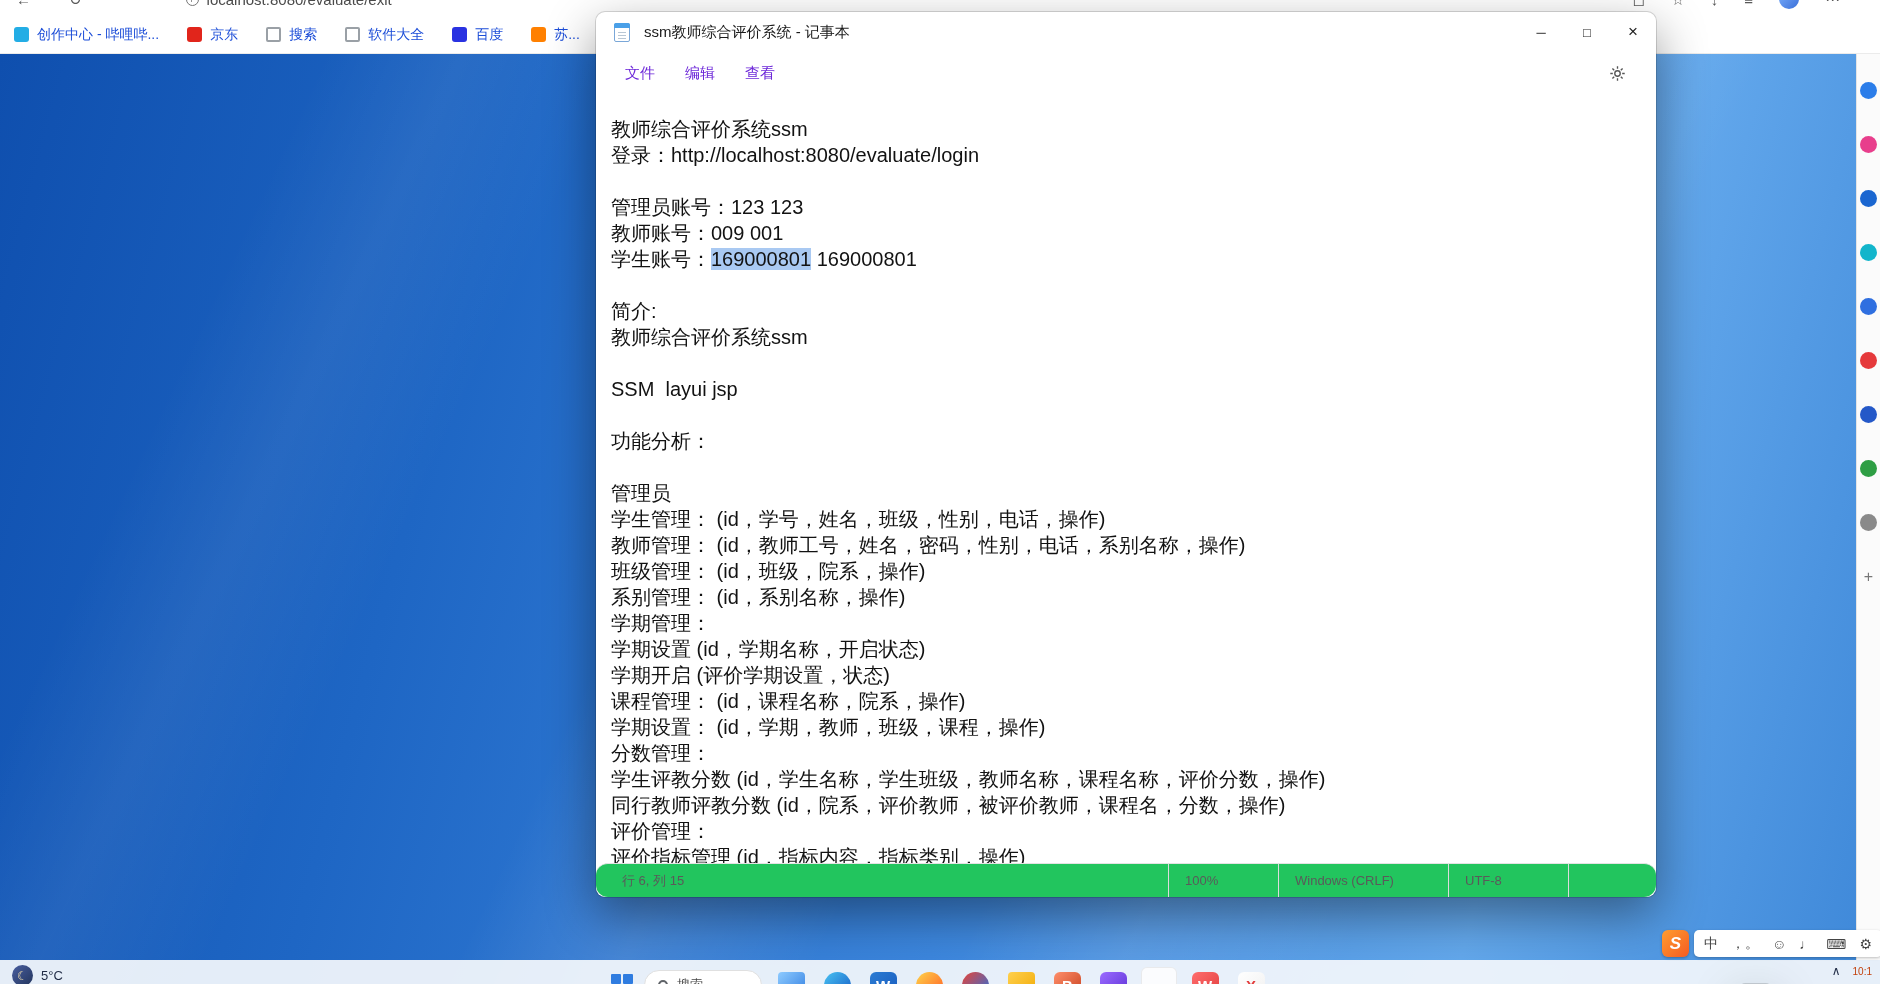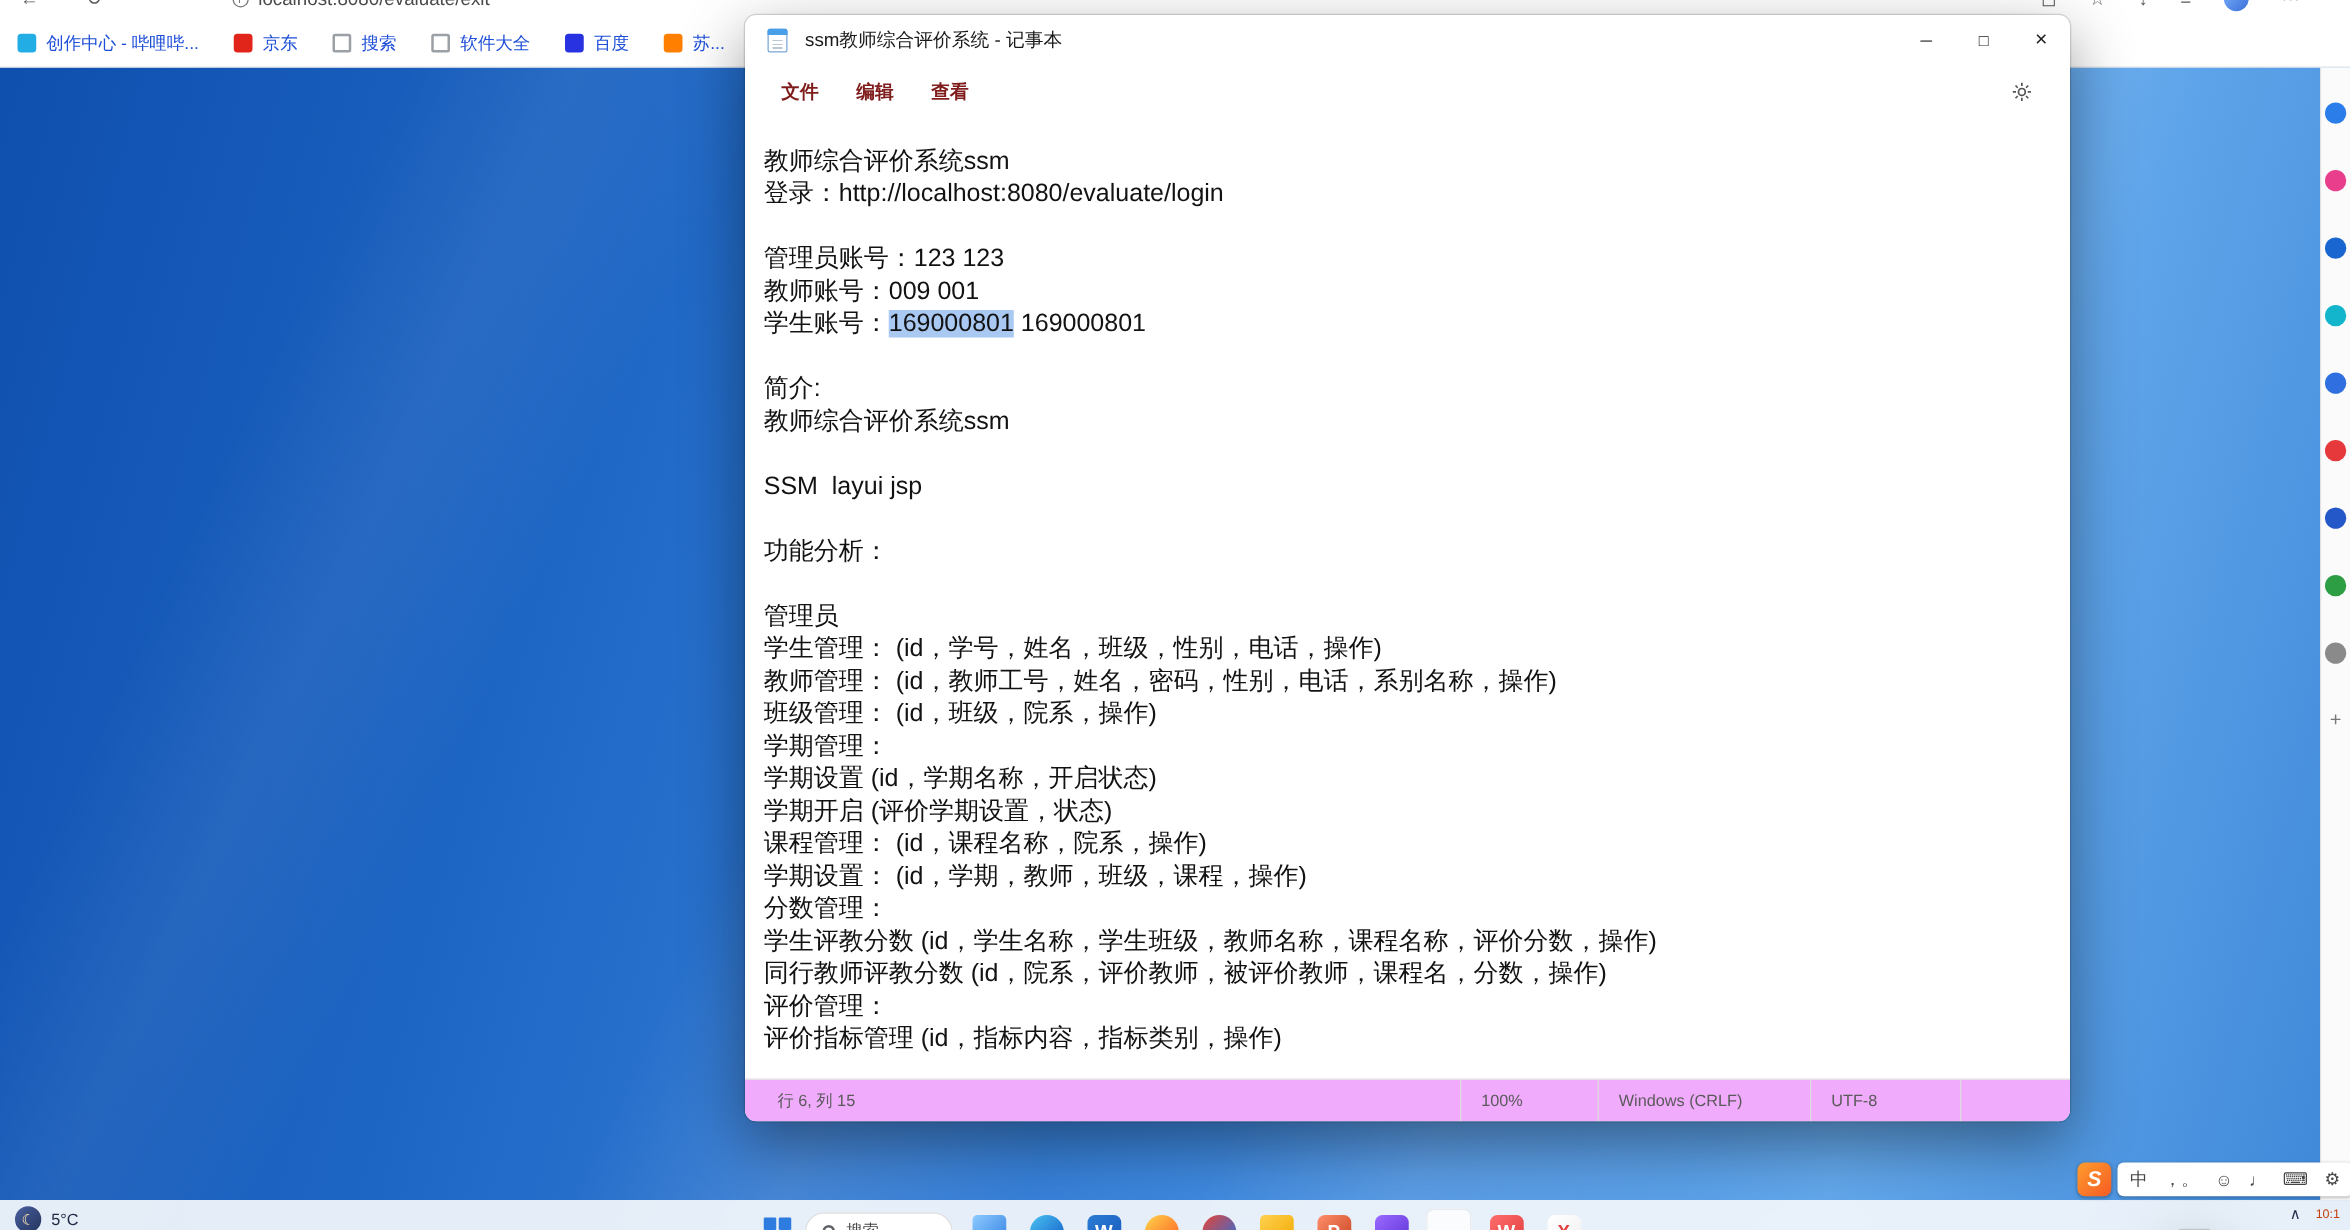--- a/index.html
+++ b/index.html
@@ -59,7 +59,7 @@
   .cap-btn.close { font-size:17px; }
 
   .menubar { height:42px; display:flex; align-items:center; padding:0 16px; flex:0 0 auto; }
-  .menu-item { padding:7px 13px; font-size:15px; color:#7f1d1d; border-radius:5px; margin-right:4px;font-weight:bold; }
+  .menu-item { padding:7px 13px; font-size:15px; color:#6d28d9; border-radius:5px; margin-right:4px; }
   .gear-btn { margin-left:auto; margin-right:14px; display:flex; align-items:center; }
 
   .np-text { flex:1 1 auto; padding:22px 24px 0 15px; font-size:20px; line-height:26px; color:#121212; overflow:hidden; }

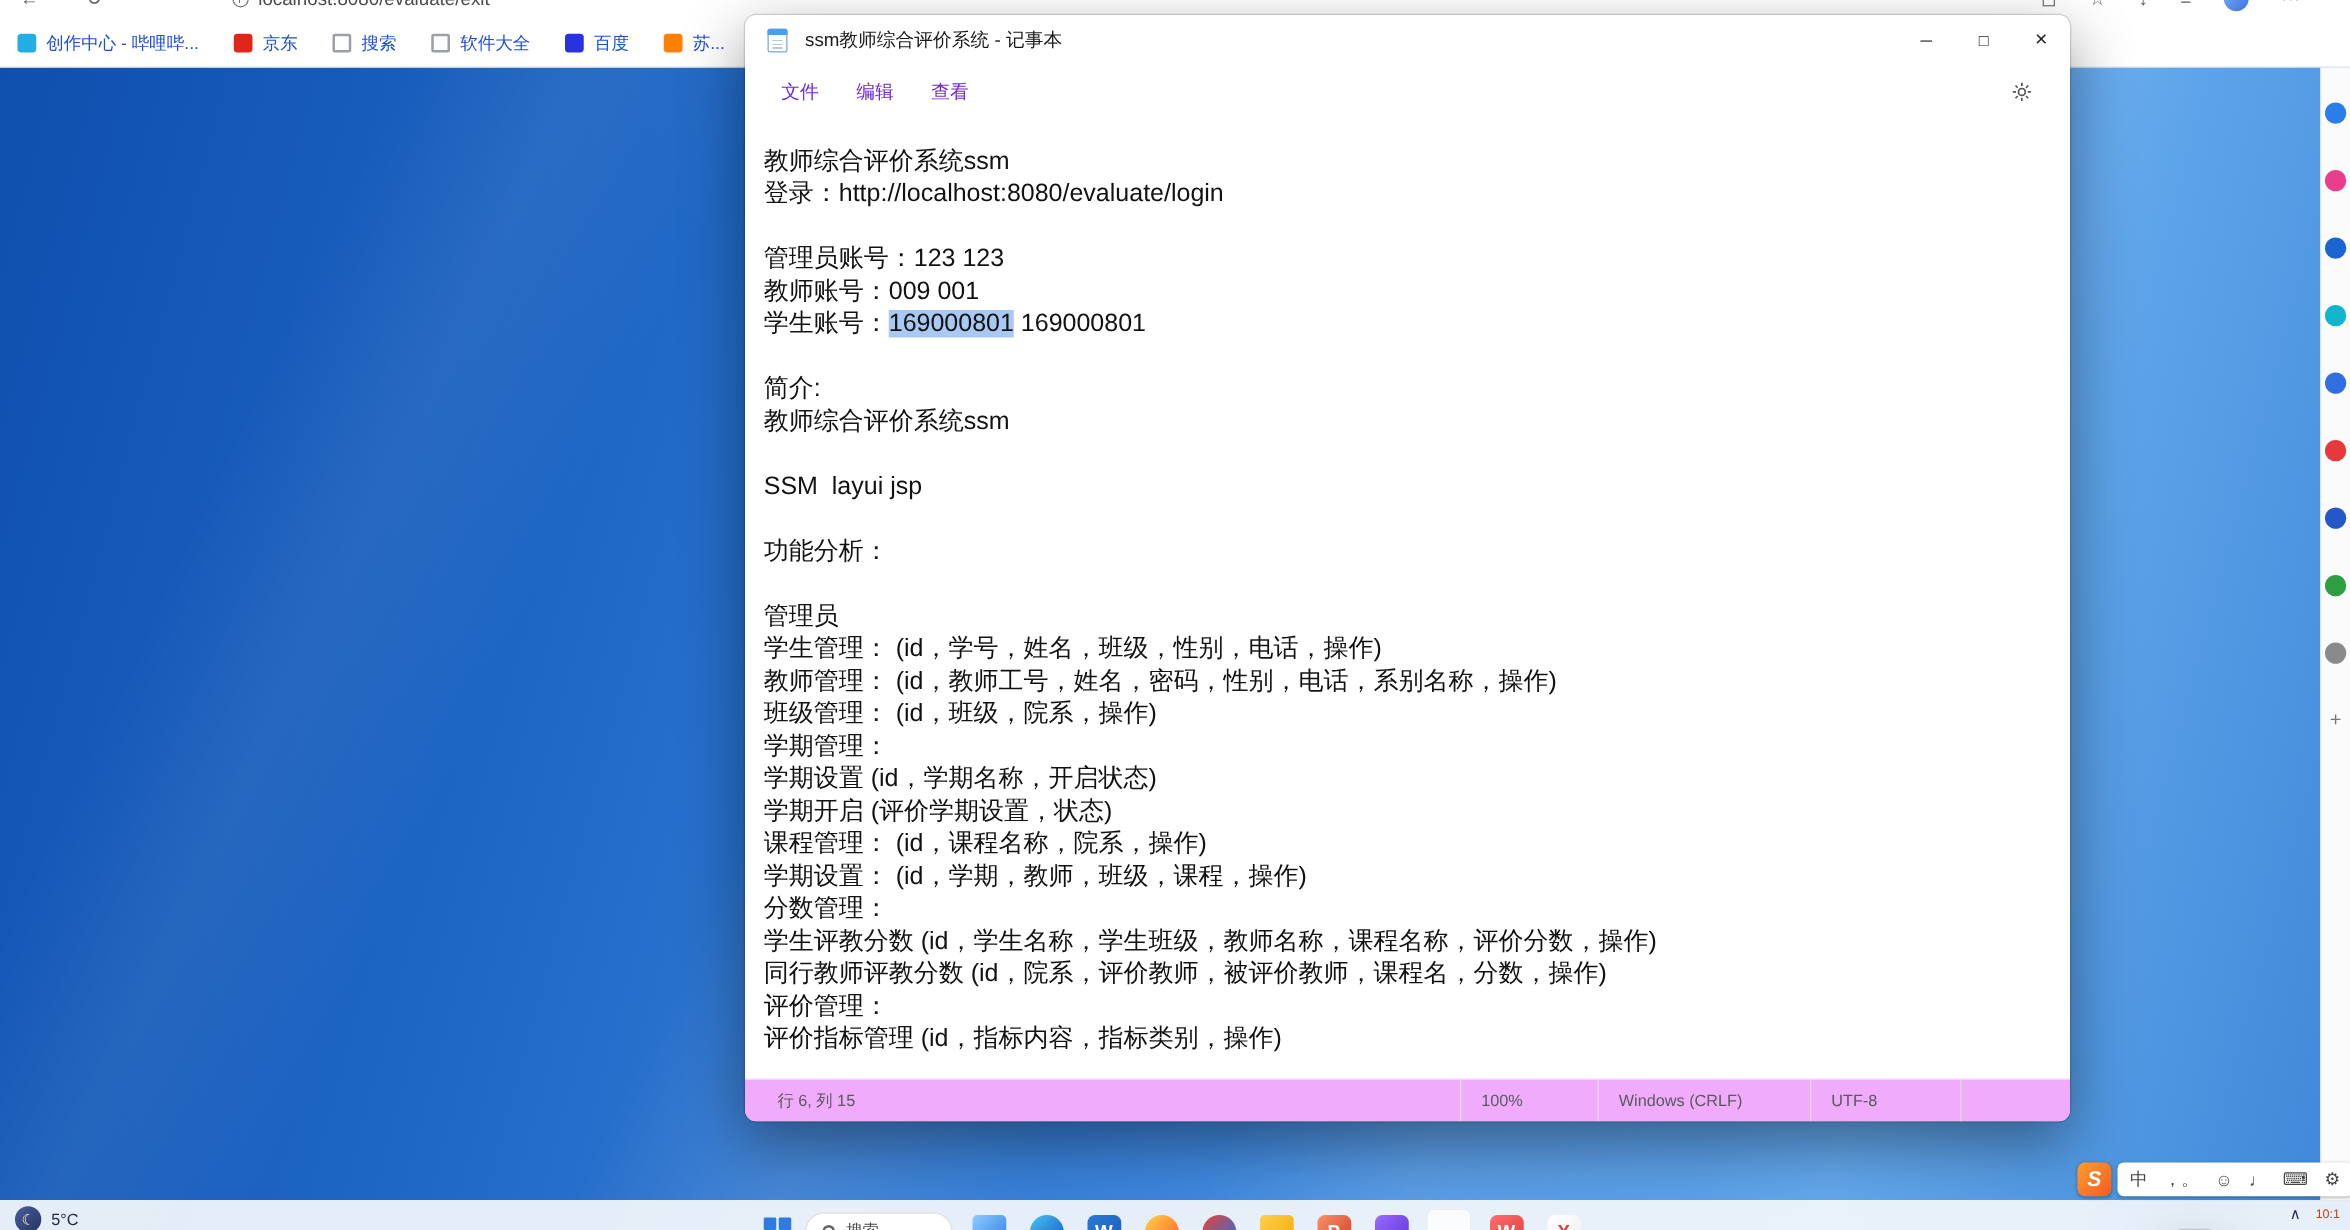--- a/index.html
+++ b/index.html
@@ -222,6 +222,7 @@
         <div class="np-line"><span>学生管理： (id，学号，姓名，班级，性别，电话，操作)</span></div>
         <div class="np-line"><span>教师管理： (id，教师工号，姓名，密码，性别，电话，系别名称，操作)</span></div>
         <div class="np-line"><span>班级管理： (id，班级，院系，操作)</span></div>
+        <div class="np-line"><span>系别管理： (id，系别名称，操作)</span></div>
         <div class="np-line"><span>学期管理：</span></div>
         <div class="np-line"><span>学期设置 (id，学期名称，开启状态)</span></div>
         <div class="np-line"><span>学期开启 (评价学期设置，状态)</span></div>

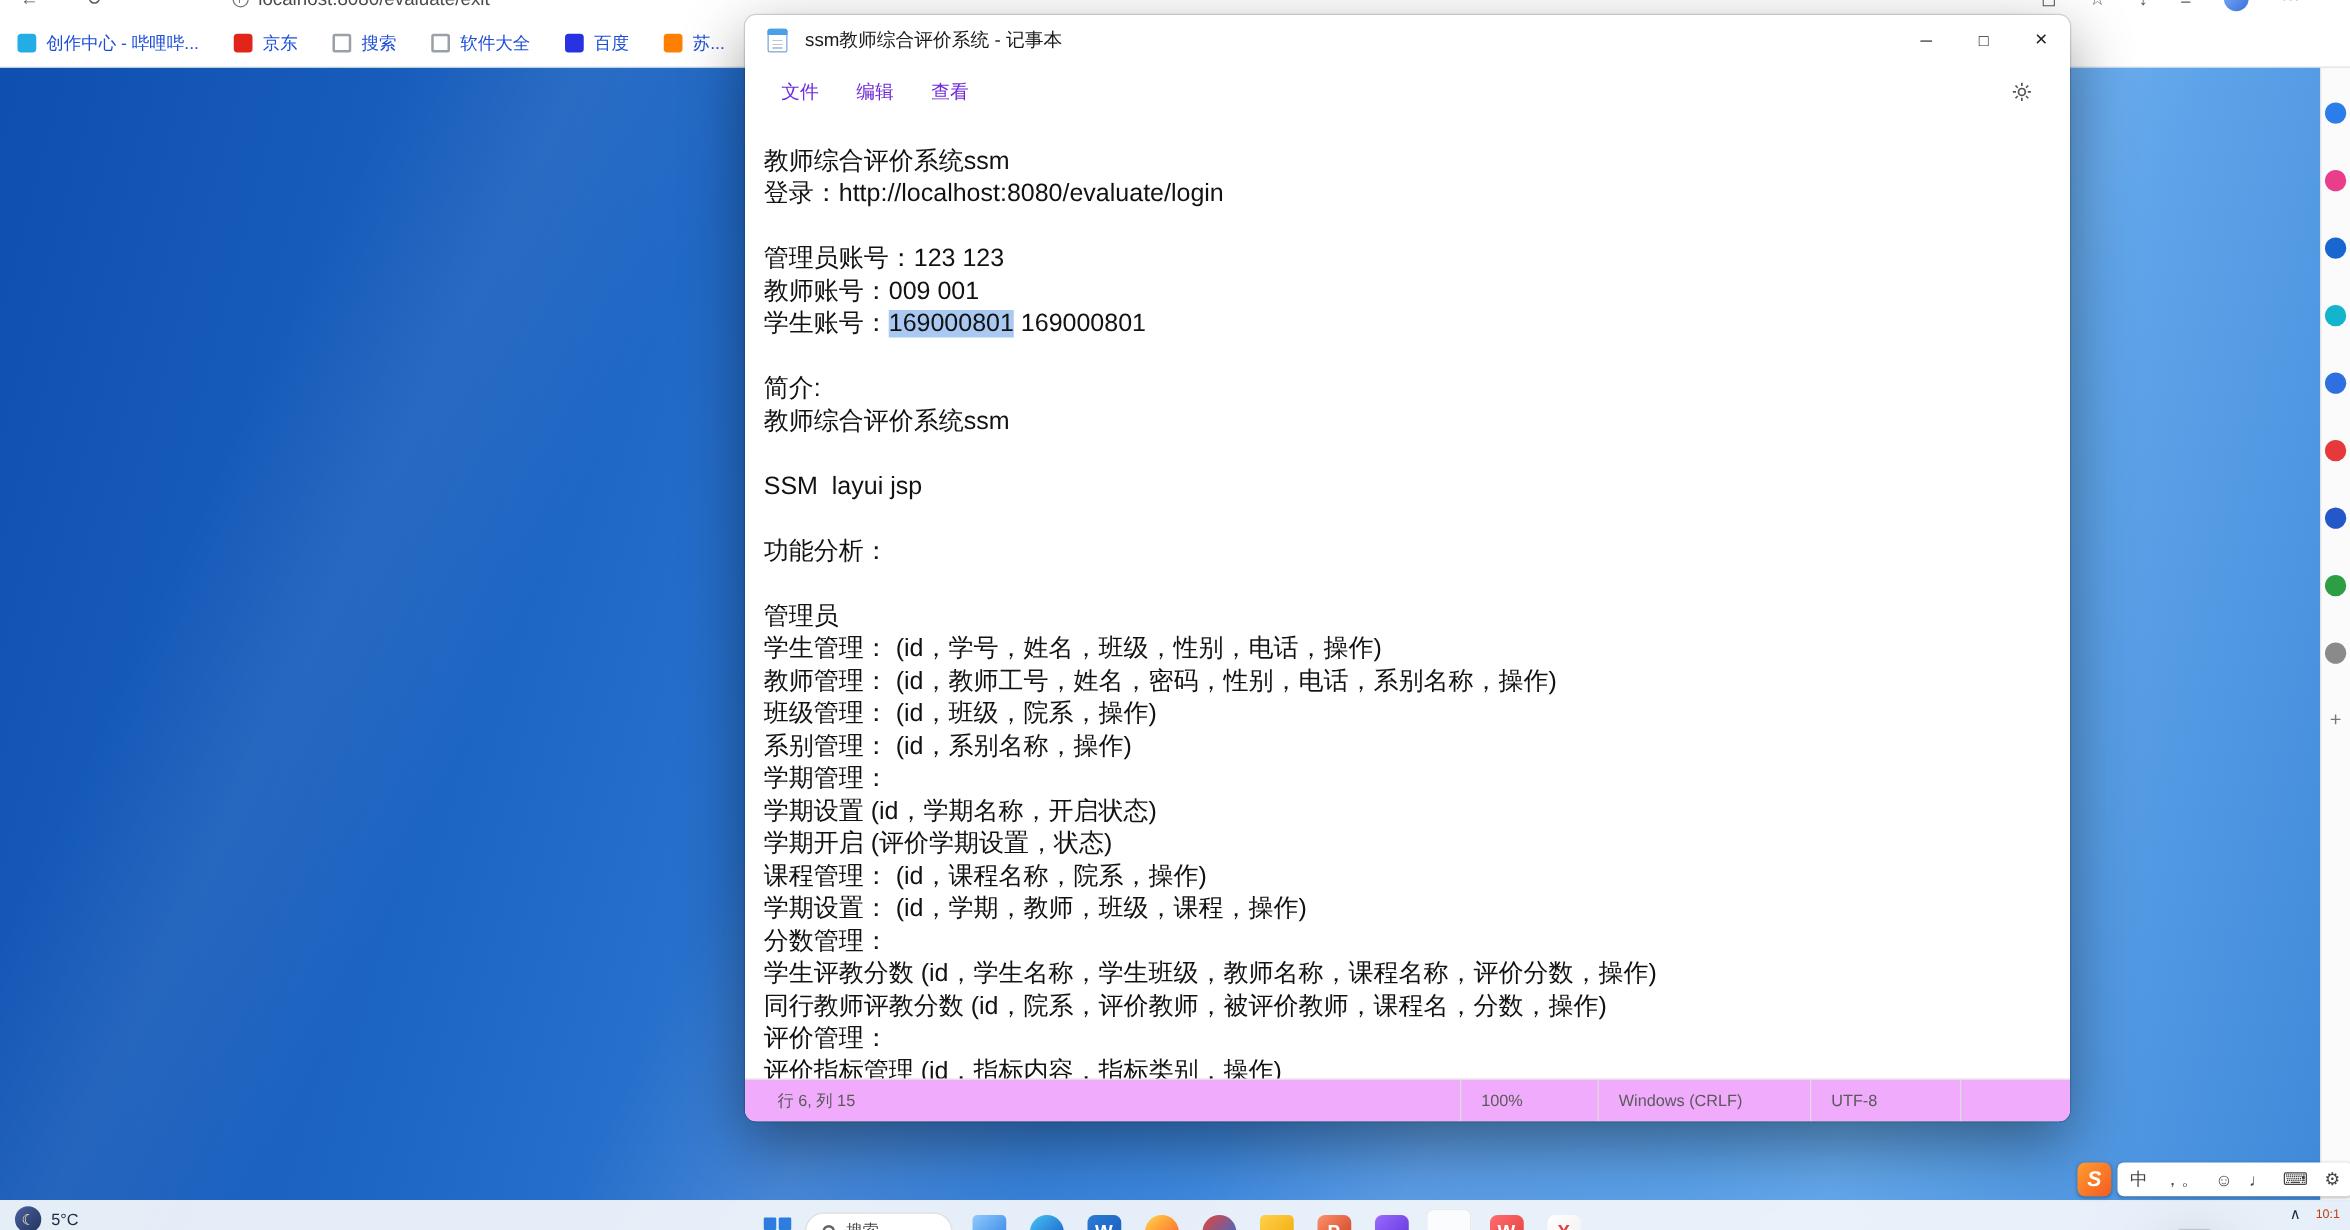--- a/index.html
+++ b/index.html
@@ -66,8 +66,8 @@
   .np-line { height:26px; white-space:pre; }
   .np-selected { background:#a9c9f2; }
 
-  .statusbar { height:34px; border-top:1px solid #e3e3e3; background:#f0abfc; display:flex;
-    align-items:stretch; font-size:13px; color:#5a5a5a; flex:0 0 auto; }
+  .statusbar { height:34px; border-top:1px solid #e3e3e3; background:#22c55e; display:flex;
+    align-items:stretch; font-size:13px; color:#5a5a5a; flex:0 0 auto;border-radius:12px; }
   .status-left { flex:1; display:flex; align-items:center; padding-left:26px; }
   .status-cell { border-left:1px solid #dcdcdc; display:flex; align-items:center; padding:0 16px; }
   .cell-zoom { width:110px; } .cell-eol { width:170px; } .cell-enc { width:120px; }

